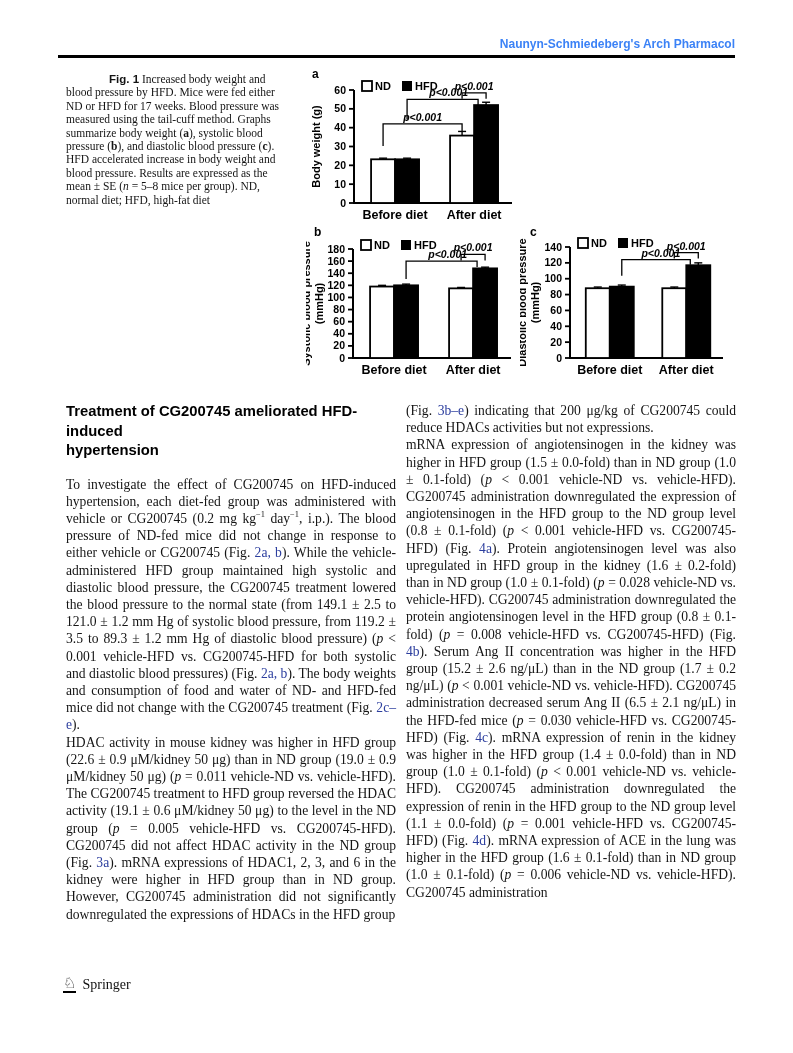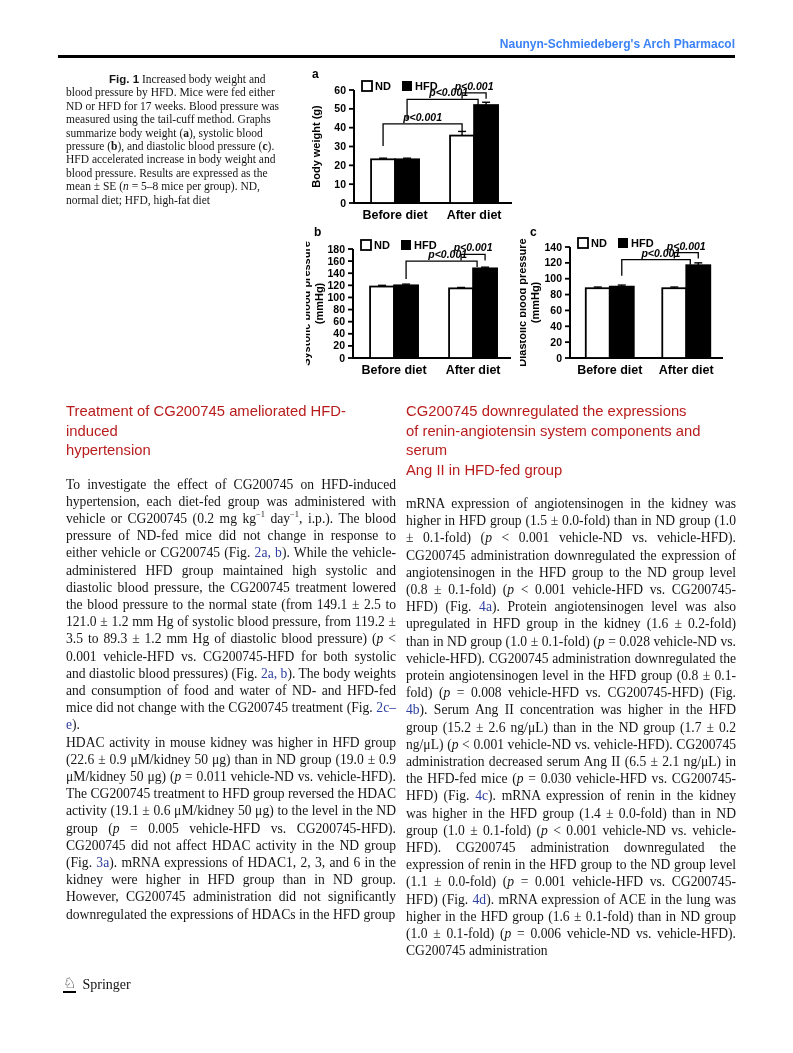--- a/index.html
+++ b/index.html
@@ -23,8 +23,8 @@
   #col-left{left:66px;}
   #col-right{left:406px;}
   .col > :first-child{margin-top:0;}
-  h2.section-heading{font-family:"Liberation Sans",sans-serif;font-weight:normal;
-        font-size:14.8px;line-height:19.5px;margin:24px 0 15px 0;color:#b91c1c;
+  h2.section-heading{font-family:"Liberation Sans",sans-serif;font-weight:bold;
+        font-size:14.8px;line-height:19.5px;margin:24px 0 15px 0;color:#000000;
         white-space:pre-line;text-align:left;}
   p.body-para{margin:0;text-align:justify;}
   .fig-link{text-decoration:none;cursor:pointer;}

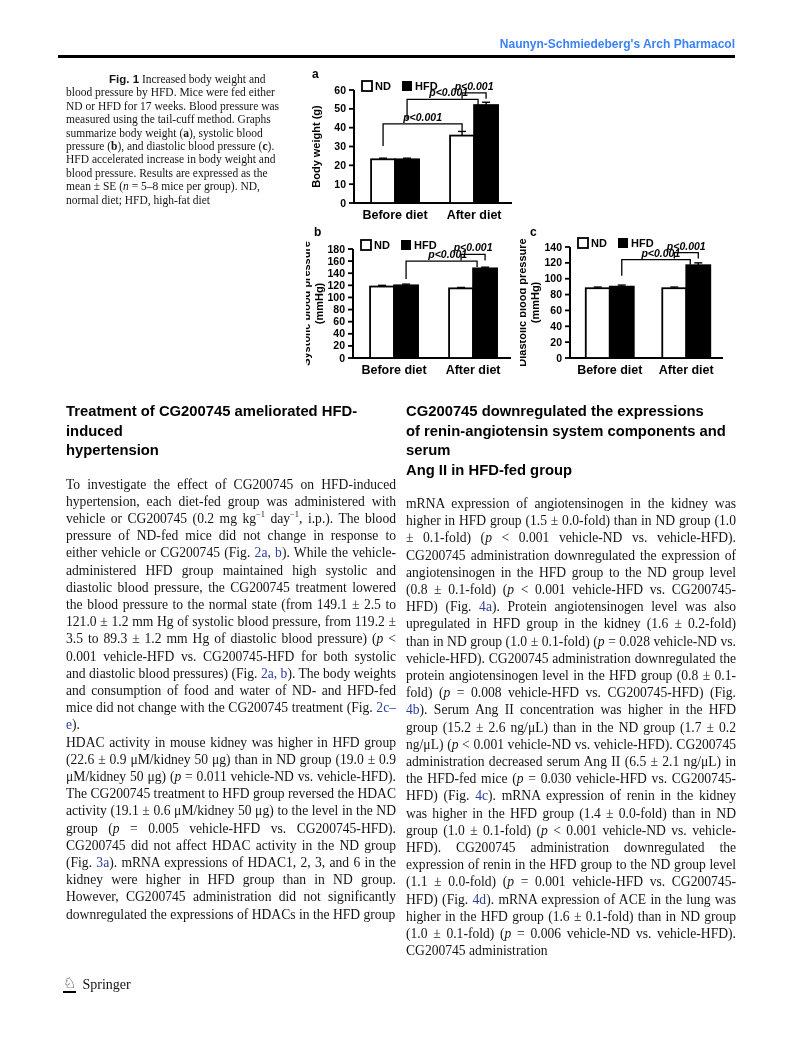--- a/index.html
+++ b/index.html
@@ -188,6 +188,7 @@
       <p class="body-para"><span>HDAC activity in mouse kidney was higher in HFD group (22.6 ± 0.9 μM/kidney 50 μg) than in ND group (19.0 ± 0.9 μM/kidney 50 μg) (</span><em>p</em><span> = 0.011 vehicle-ND vs. vehicle-HFD). The CG200745 treatment to HFD group reversed the HDAC activity (19.1 ± 0.6 μM/kidney 50 μg) to the level in the ND group (</span><em>p</em><span> = 0.005 vehicle-HFD vs. CG200745-HFD). CG200745 did not affect HDAC activity in the ND group (Fig. </span><a class="fig-link" style="color: rgb(44, 62, 158);">3a</a><span>). mRNA expressions of HDAC1, 2, 3, and 6 in the kidney were higher in HFD group than in ND group. However, CG200745 administration did not significantly downregulated the expressions of HDACs in the HFD group</span></p>
     </div>
   <div class="col" id="col-right">
+      <p class="body-para"><span>(Fig. </span><a class="fig-link" style="color: rgb(44, 62, 158);">3b–e</a><span>) indicating that 200 μg/kg of CG200745 could reduce HDACs activities but not expressions.</span></p>
       <h2 class="section-heading">CG200745 downregulated the expressions
 of renin-angiotensin system components and serum
 Ang II in HFD-fed group</h2>

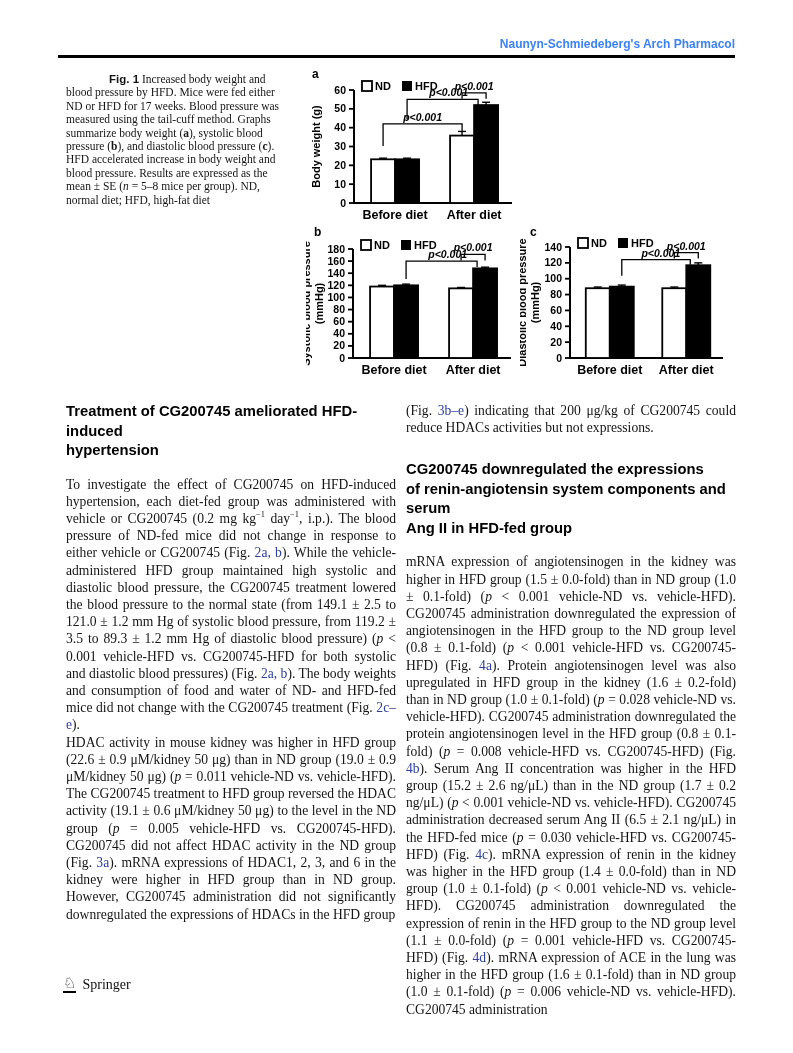--- a/index.html
+++ b/index.html
@@ -189,9 +189,6 @@
     </div>
   <div class="col" id="col-right">
       <p class="body-para"><span>(Fig. </span><a class="fig-link" style="color: rgb(44, 62, 158);">3b–e</a><span>) indicating that 200 μg/kg of CG200745 could reduce HDACs activities but not expressions.</span></p>
-      <h2 class="section-heading">CG200745 downregulated the expressions
-of renin-angiotensin system components and serum
-Ang II in HFD-fed group</h2>
       <p class="body-para"><span>mRNA expression of angiotensinogen in the kidney was higher in HFD group (1.5 ± 0.0-fold) than in ND group (1.0 ± 0.1-fold) (</span><em>p</em><span> &lt; 0.001 vehicle-ND vs. vehicle-HFD). CG200745 administration downregulated the expression of angiotensinogen in the HFD group to the ND group level (0.8 ± 0.1-fold) (</span><em>p</em><span> &lt; 0.001 vehicle-HFD vs. CG200745-HFD) (Fig. </span><a class="fig-link" style="color: rgb(44, 62, 158);">4a</a><span>). Protein angiotensinogen level was also upregulated in HFD group in the kidney (1.6 ± 0.2-fold) than in ND group (1.0 ± 0.1-fold) (</span><em>p</em><span> = 0.028 vehicle-ND vs. vehicle-HFD). CG200745 administration downregulated the protein angiotensinogen level in the HFD group (0.8 ± 0.1-fold) (</span><em>p</em><span> = 0.008 vehicle-HFD vs. CG200745-HFD) (Fig. </span><a class="fig-link" style="color: rgb(44, 62, 158);">4b</a><span>). Serum Ang II concentration was higher in the HFD group (15.2 ± 2.6 ng/μL) than in the ND group (1.7 ± 0.2 ng/μL) (</span><em>p</em><span> &lt; 0.001 vehicle-ND vs. vehicle-HFD). CG200745 administration decreased serum Ang II (6.5 ± 2.1 ng/μL) in the HFD-fed mice (</span><em>p</em><span> = 0.030 vehicle-HFD vs. CG200745-HFD) (Fig. </span><a class="fig-link" style="color: rgb(44, 62, 158);">4c</a><span>). mRNA expression of renin in the kidney was higher in the HFD group (1.4 ± 0.0-fold) than in ND group (1.0 ± 0.1-fold) (</span><em>p</em><span> &lt; 0.001 vehicle-ND vs. vehicle-HFD). CG200745 administration downregulated the expression of renin in the HFD group to the ND group level (1.1 ± 0.0-fold) (</span><em>p</em><span> = 0.001 vehicle-HFD vs. CG200745-HFD) (Fig. </span><a class="fig-link" style="color: rgb(44, 62, 158);">4d</a><span>). mRNA expression of ACE in the lung was higher in the HFD group (1.6 ± 0.1-fold) than in ND group (1.0 ± 0.1-fold) (</span><em>p</em><span> = 0.006 vehicle-ND vs. vehicle-HFD). CG200745 administration</span></p>
     </div>
 

